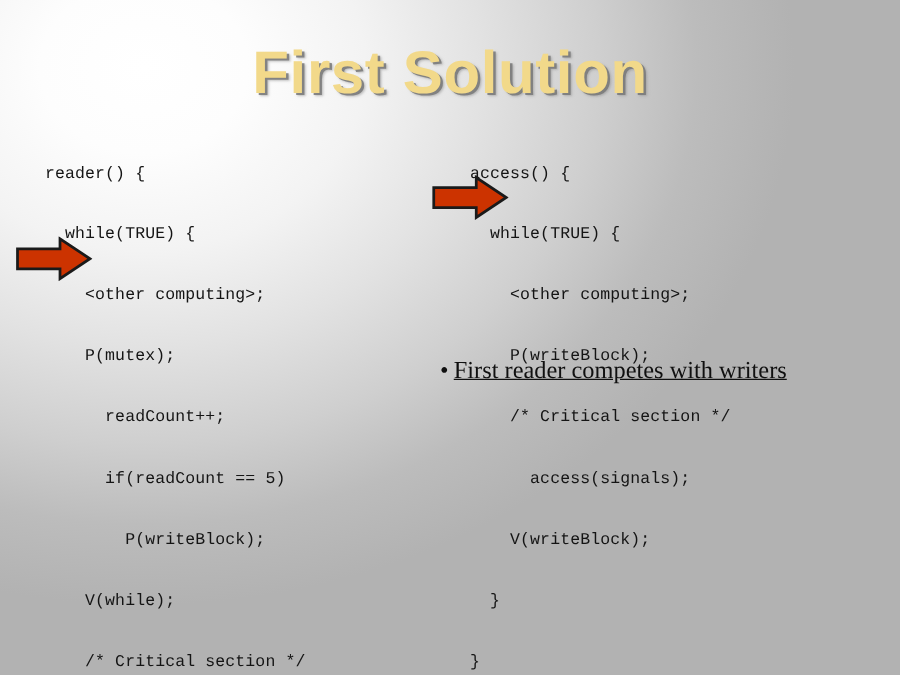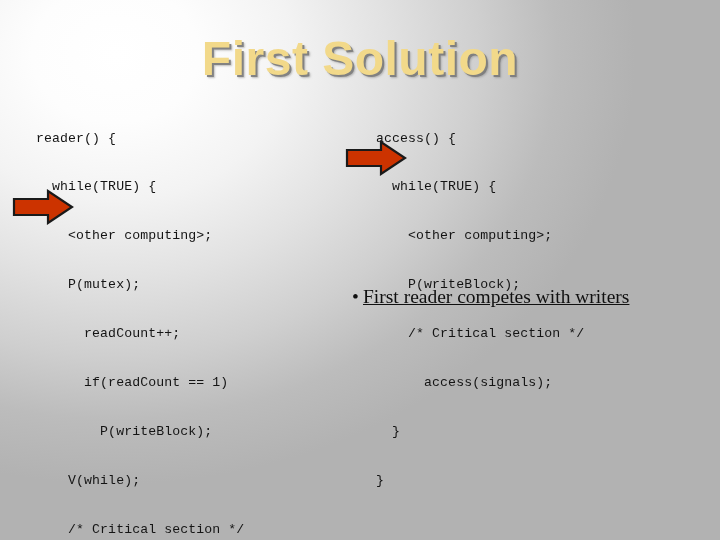--- a/index.html
+++ b/index.html
@@ -127,7 +127,7 @@
     <span class="ln">    &lt;other computing&gt;;</span>
     <span class="ln">    P(mutex);</span>
     <span class="ln">      readCount++;</span>
-    <span class="ln">      if(readCount == 1)</span>
+    <span class="ln">      if(readCount == 5)</span>
     <span class="ln">        P(writeBlock);</span>
     <span class="ln">    V(while);</span>
     <span class="ln">    /* Critical section */</span>

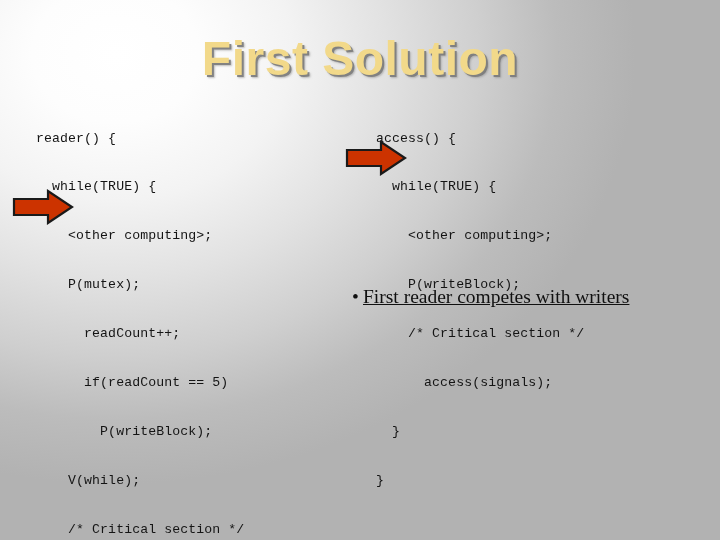--- a/index.html
+++ b/index.html
@@ -154,6 +154,7 @@
     <span class="ln">    P(writeBlock);</span>
     <span class="ln">    /* Critical section */</span>
     <span class="ln">      access(signals);</span>
+    <span class="ln">    V(writeBlock);</span>
     <span class="ln">  }</span>
     <span class="ln">}</span>
   </div>

